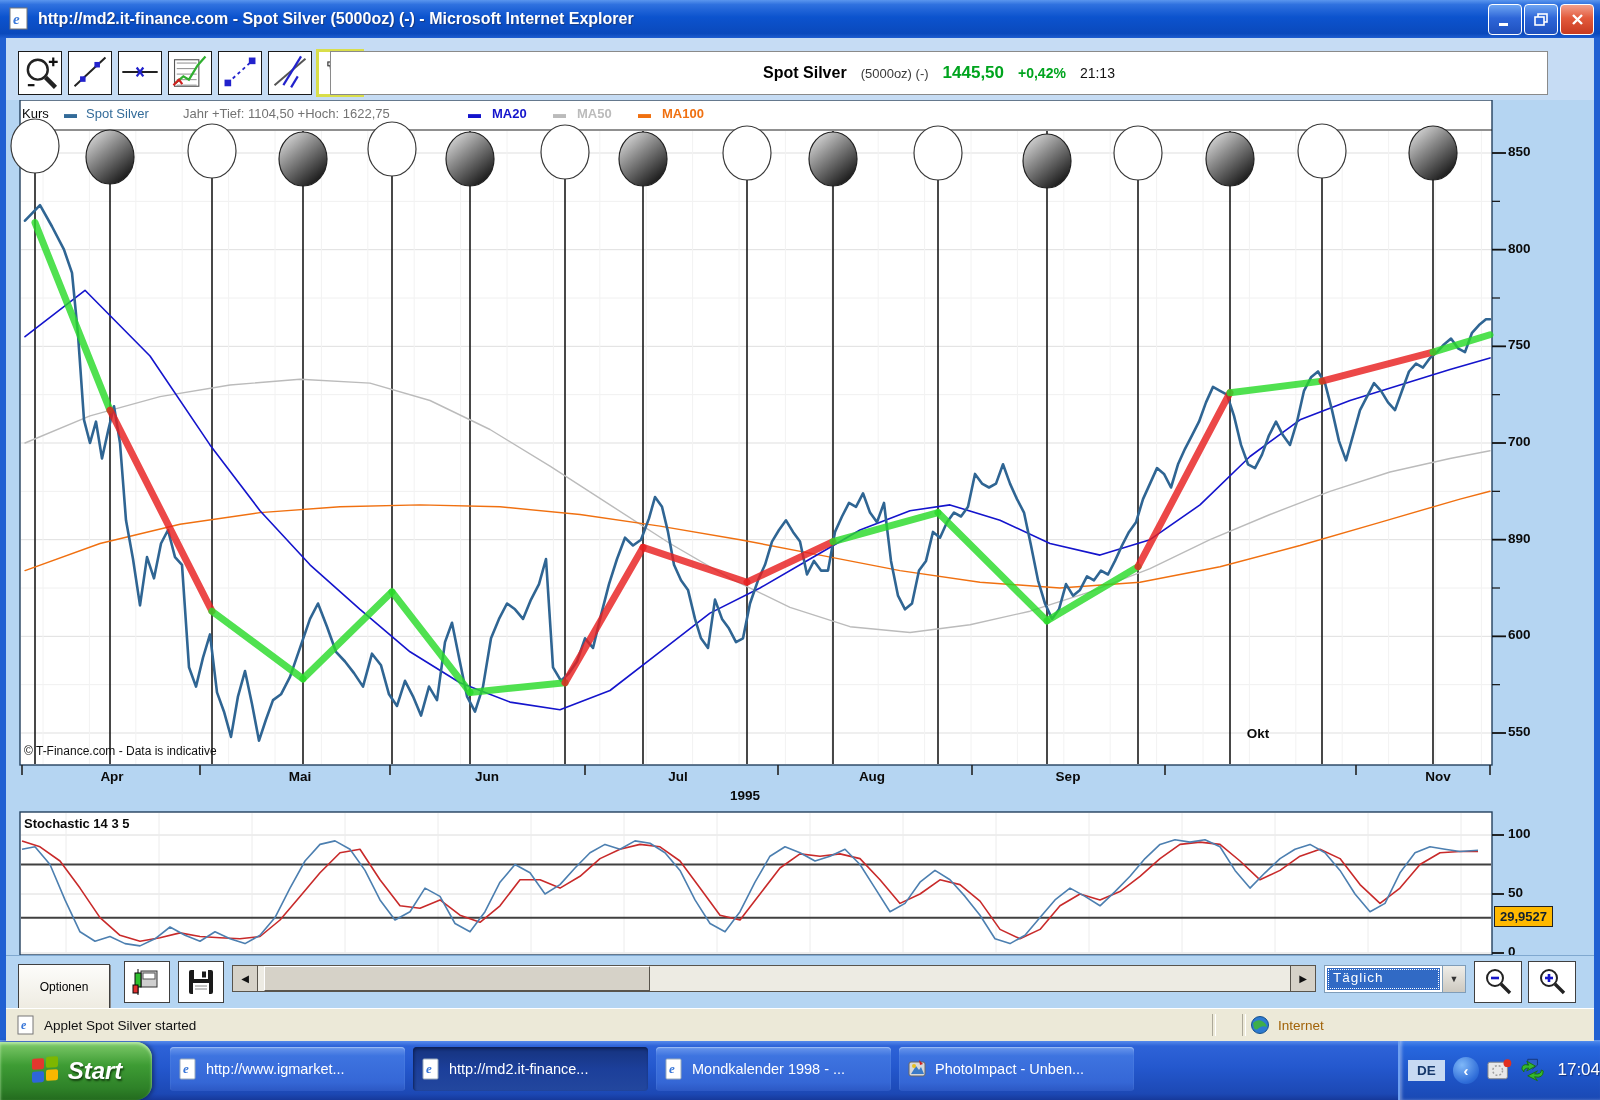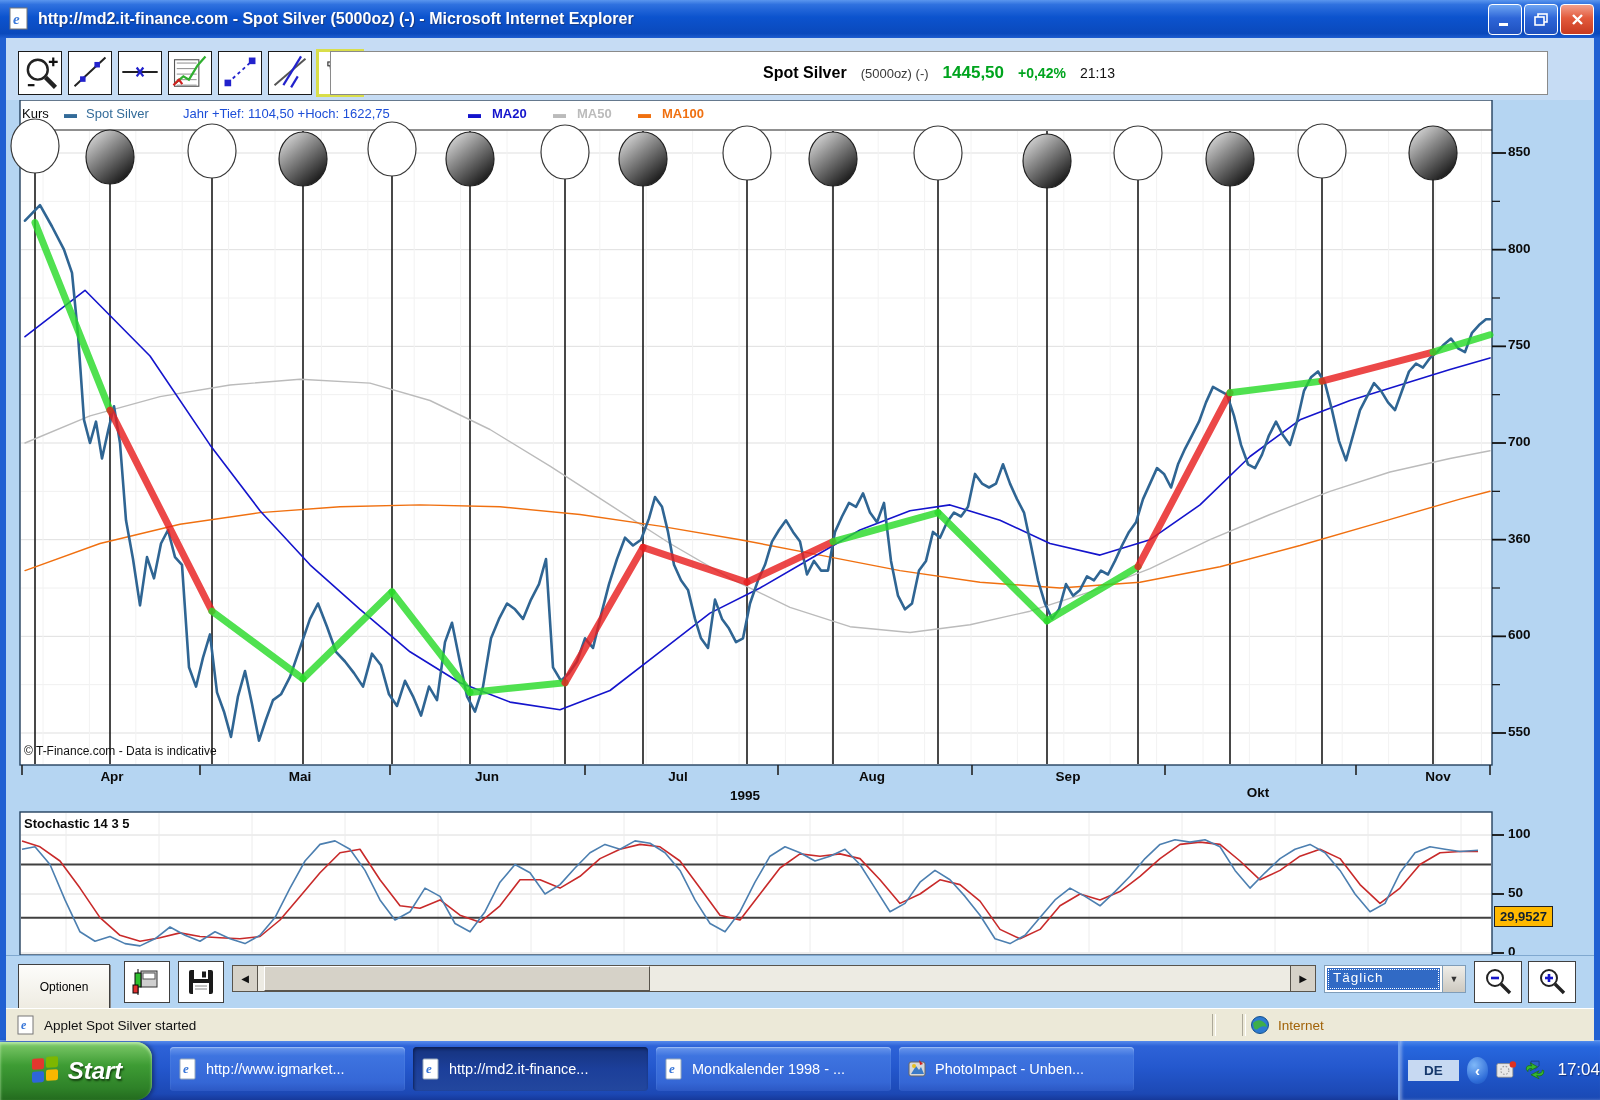--- a/index.html
+++ b/index.html
@@ -352,7 +352,7 @@
   <span class="lbl legend-item" style="left:22px;top:106px;color:#0a0a0a;">Kurs</span>
   <span class="lbl legend-item" style="left:64px;top:106px;color:#336B99;font-weight:600;">▬</span>
   <span class="lbl legend-item" style="left:86px;top:106px;color:#336B99;">Spot Silver</span>
-  <span class="lbl legend-item" style="left:183px;top:106px;color:#1d4ed8;">Jahr +Tief: 1104,50 +Hoch: 1622,75</span>
+  <span class="lbl legend-item" style="left:183px;top:106px;color:#737373;">Jahr +Tief: 1104,50 +Hoch: 1622,75</span>
   <span class="lbl legend-item" style="left:468px;top:106px;color:#1414CC;font-weight:700;">▬</span>
   <span class="lbl legend-item" style="left:492px;top:106px;color:#1414CC;font-weight:700;">MA20</span>
   <span class="lbl legend-item" style="left:553px;top:106px;color:#BBBBBB;font-weight:700;">▬</span>

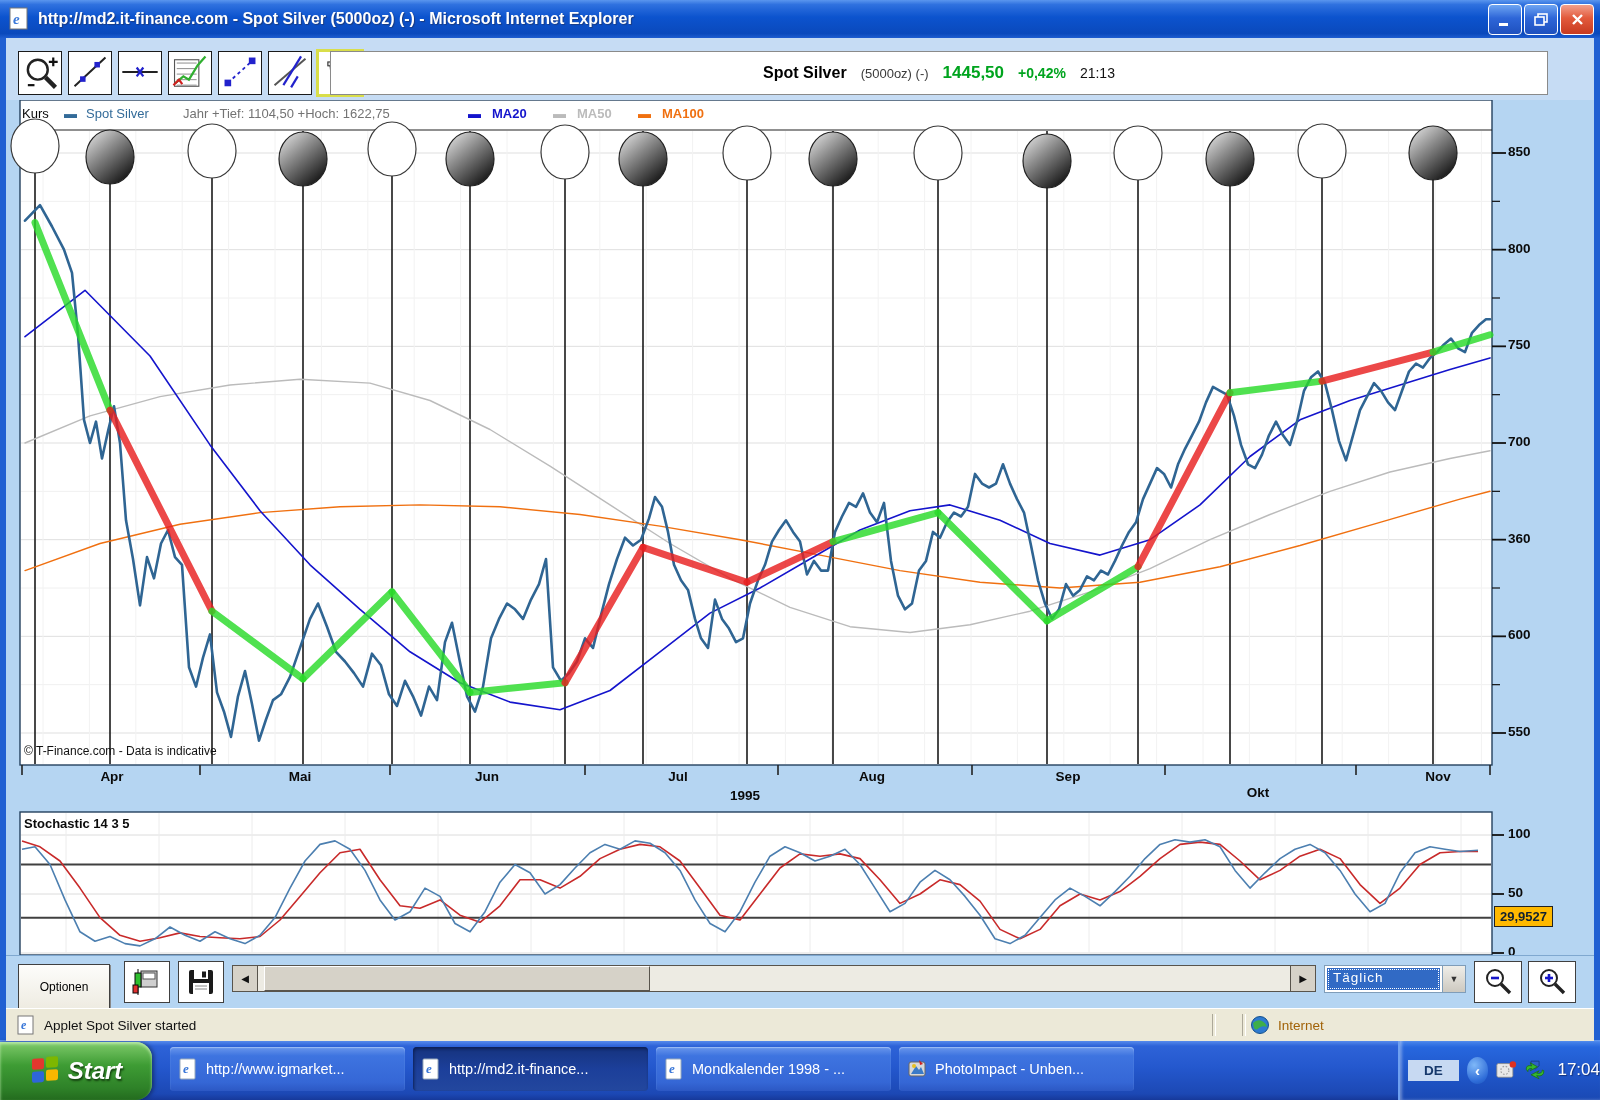--- a/index.html
+++ b/index.html
@@ -368,7 +368,7 @@
       <span class="lbl ylab" style="left: 1508px; top: 240.667px;">800</span>
       <span class="lbl ylab" style="left: 1508px; top: 337.333px;">750</span>
       <span class="lbl ylab" style="left: 1508px; top: 434px;">700</span>
-      <span class="lbl ylab" style="left: 1508px; top: 530.667px;">360</span>
+      <span class="lbl ylab" style="left: 1508px; top: 530.667px;">890</span>
       <span class="lbl ylab" style="left: 1508px; top: 627.333px;">600</span>
       <span class="lbl ylab" style="left: 1508px; top: 724px;">550</span>
       <span class="lbl mlab" style="left: 112px; top: 769px;">Apr</span>

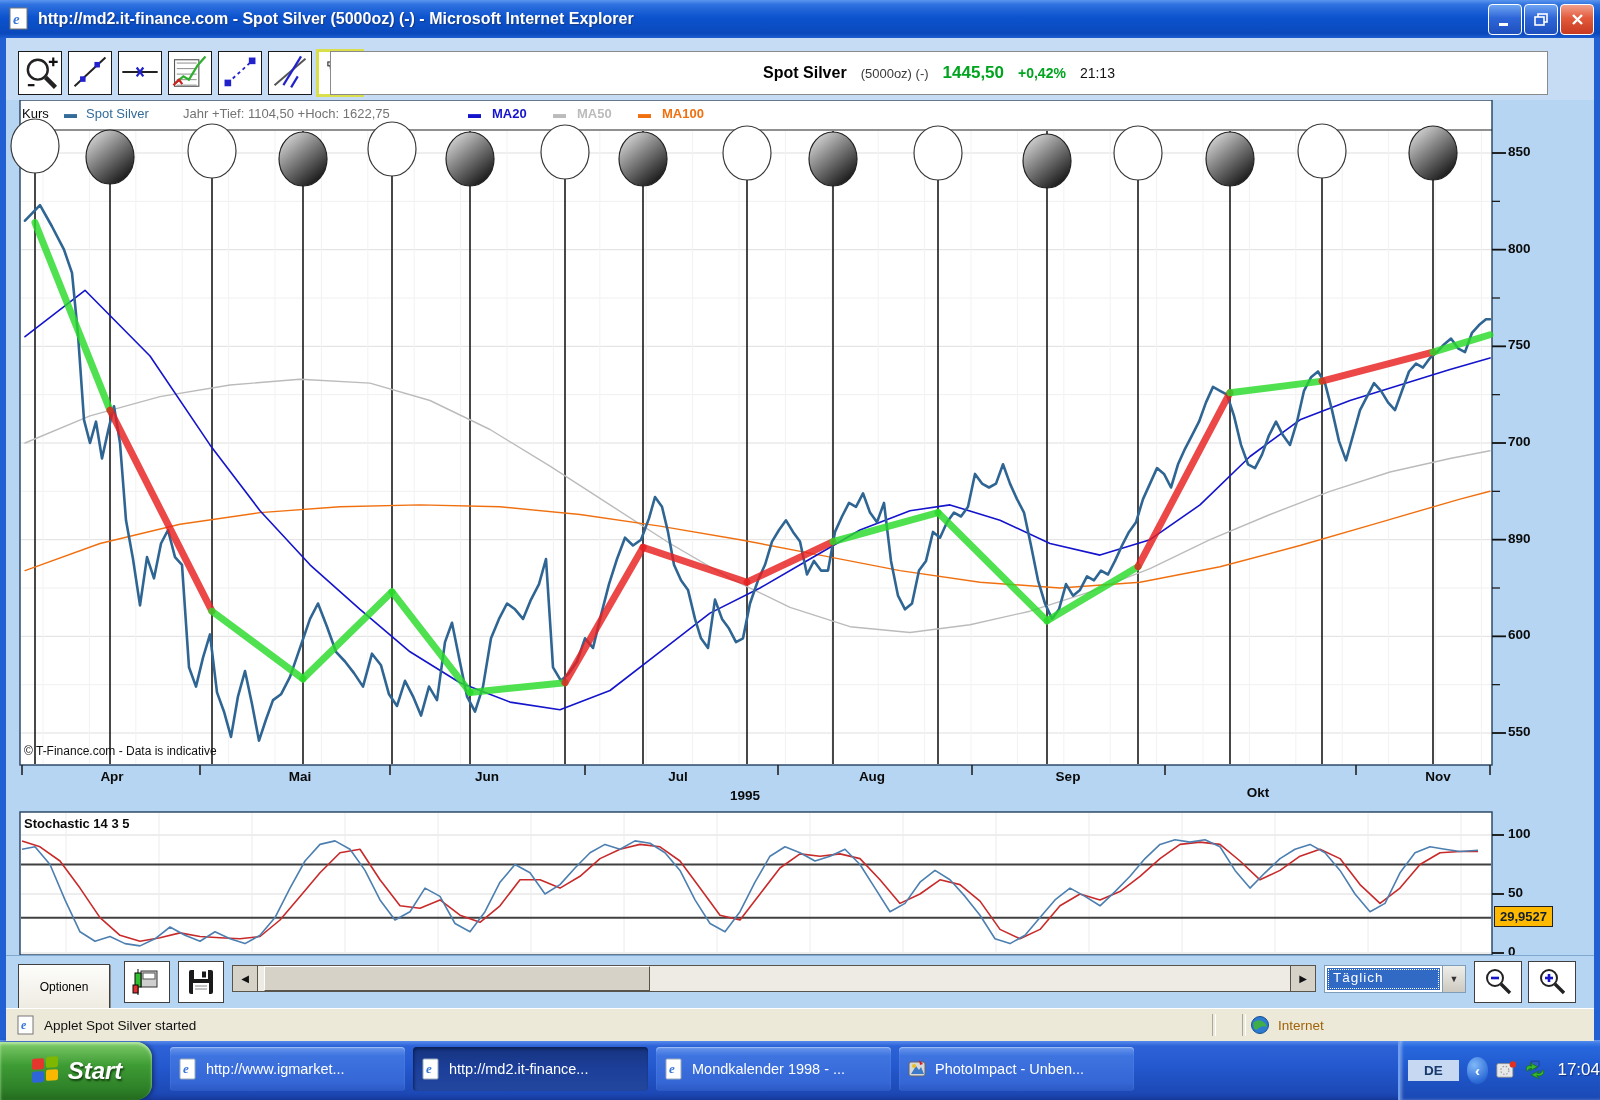--- a/index.html
+++ b/index.html
@@ -377,7 +377,7 @@
       <span class="lbl mlab" style="left: 678px; top: 769px;">Jul</span>
       <span class="lbl mlab" style="left: 872px; top: 769px;">Aug</span>
       <span class="lbl mlab" style="left: 1068px; top: 769px;">Sep</span>
-      <span class="lbl mlab" style="left: 1258px; top: 785px;">Okt</span>
+      <span class="lbl mlab" style="left: 1258px; top: 726px;">Okt</span>
       <span class="lbl mlab" style="left: 1438px; top: 769px;">Nov</span>
       <span class="lbl ylab" style="left: 1508px; top: 826px;">100</span>
       <span class="lbl ylab" style="left: 1508px; top: 885px;">50</span>

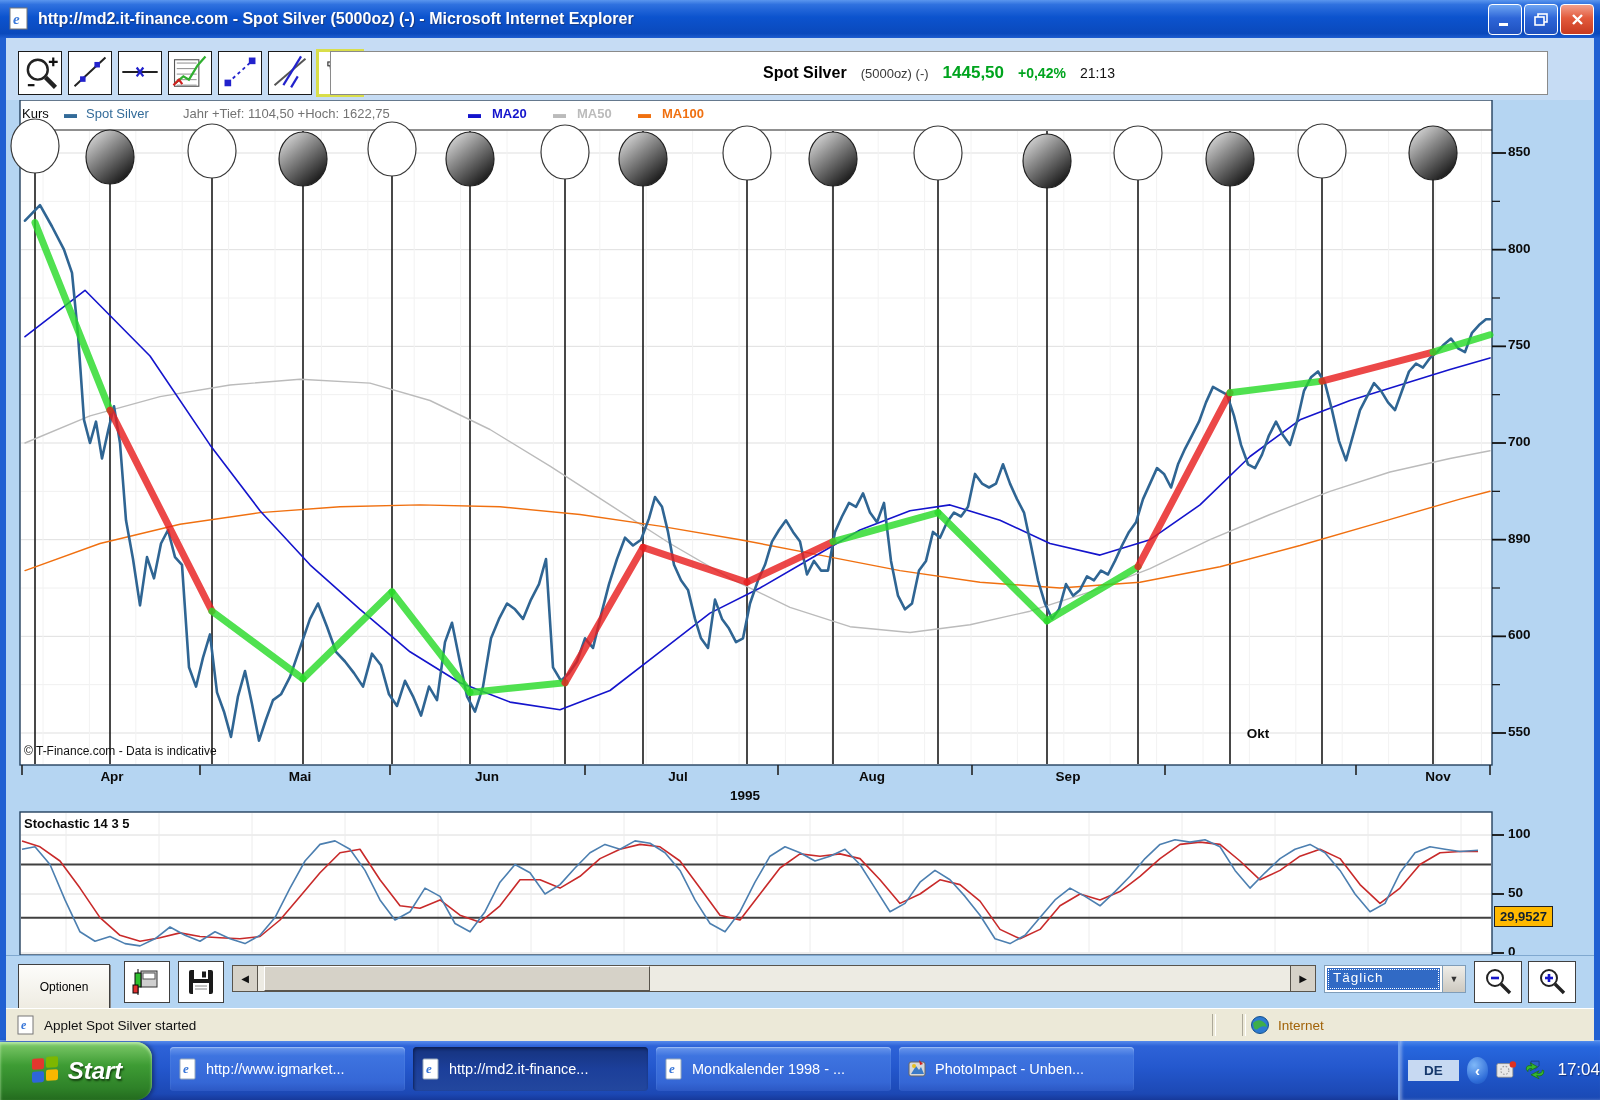--- a/index.html
+++ b/index.html
@@ -92,7 +92,7 @@
     border-left:2px solid #6FA0F0;box-shadow:inset 2px 0 3px rgba(255,255,255,.35);
     display:flex;align-items:center;}
   #lang-de{background:#C7D9F2;color:#16386B;font-weight:700;font-size:13.5px;
-    padding:3px 16px;margin-left:8px;}
+    padding:3px 9px;margin-left:8px;}
   #tray-chevron{width:27px;height:27px;border-radius:50%;margin-left:8px;
     background:radial-gradient(circle at 35% 30%,#7FB8F8,#2E6CD8 70%,#1E54B8);
     color:#fff;font-weight:700;font-size:15px;display:flex;align-items:center;justify-content:center;}

